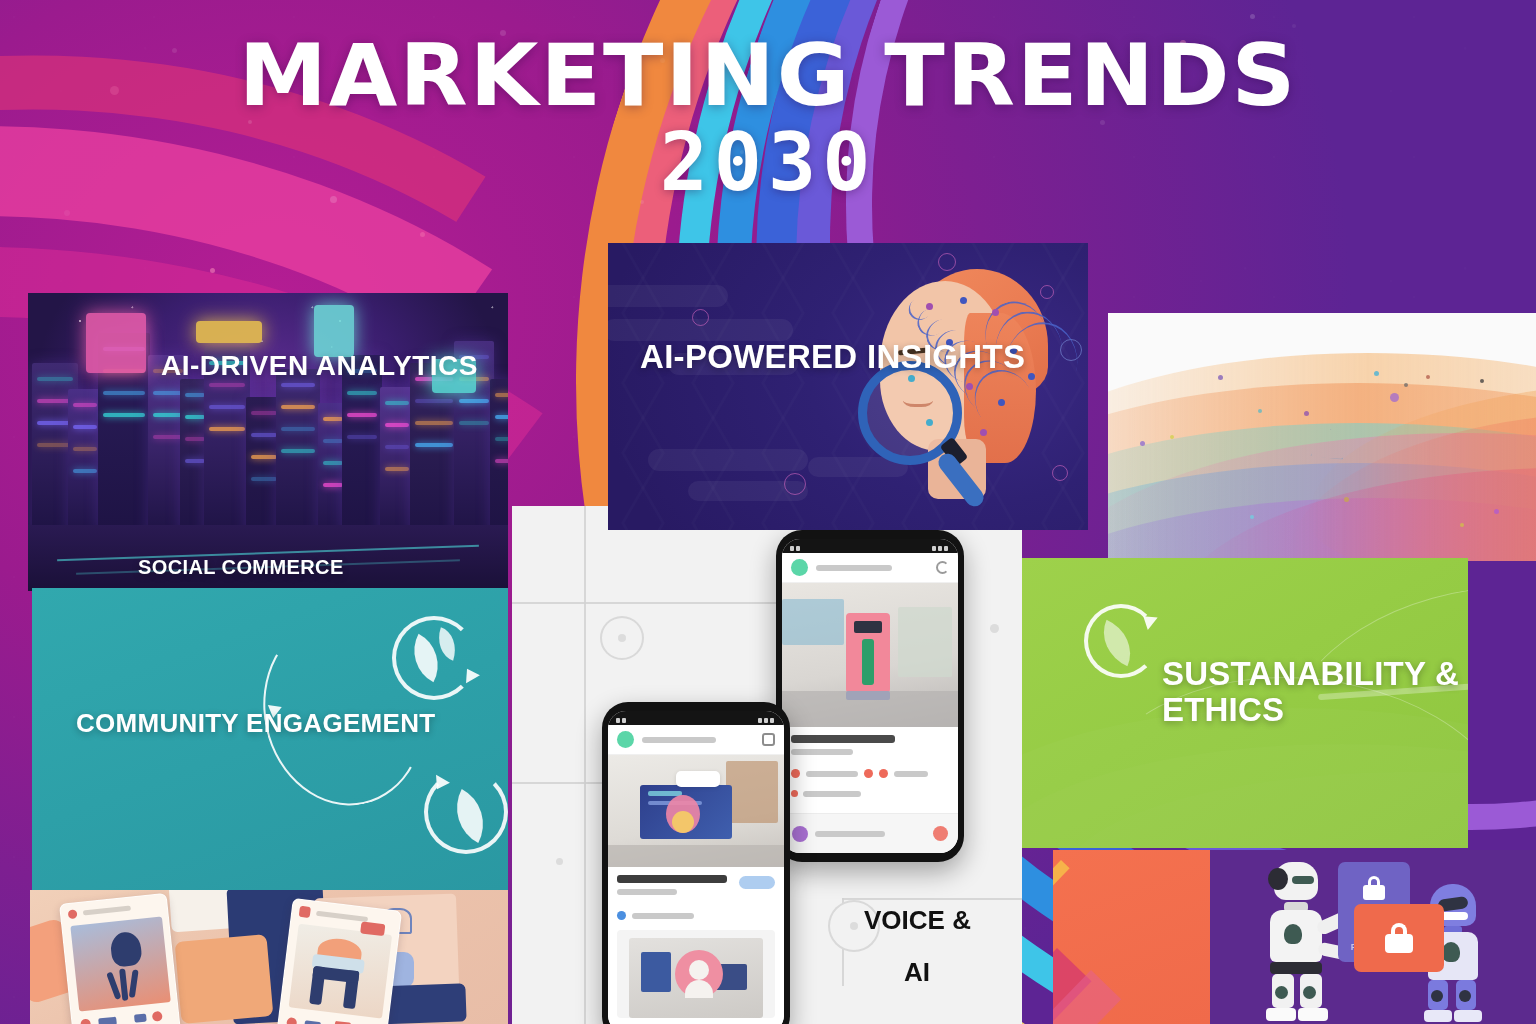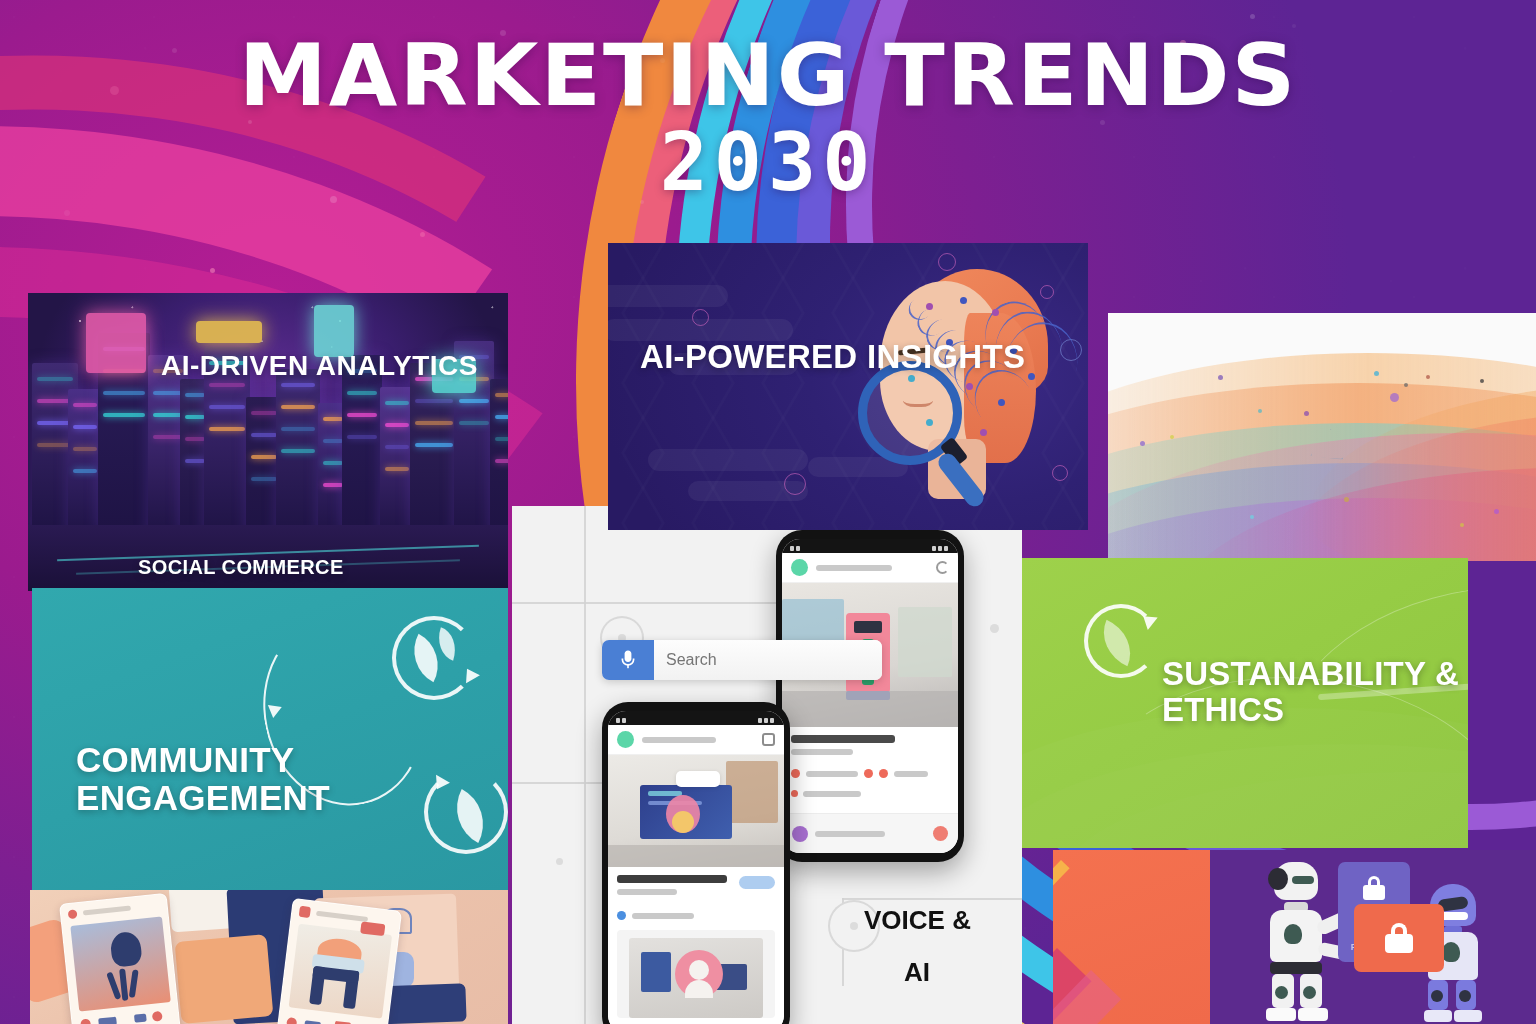--- a/index.html
+++ b/index.html
@@ -627,16 +627,6 @@
     <div class="panel-label" id="label-voice1">VOICE &amp;</div>
     <div class="panel-label" id="label-voice2">AI</div>
 
-    <div id="search-bar">
-      <div id="mic-button">
-        <svg width="18" height="24" viewBox="0 0 18 24" aria-hidden="true">
-          <path d="M9 2.5c-2 0-3.4 1.4-3.4 3.2v5.1c0 1.8 1.4 3.2 3.4 3.2s3.4-1.4 3.4-3.2V5.7C12.4 3.9 11 2.5 9 2.5z" fill="#ffffff"></path>
-          <path d="M3.4 10.4v1.2c0 3 2.5 5.3 5.6 5.3s5.6-2.3 5.6-5.3v-1.2" fill="none" stroke="#ffffff" stroke-width="1.7"></path>
-          <rect x="8.2" y="16.6" width="1.6" height="3.6" fill="#ffffff"></rect>
-        </svg>
-      </div>
-      <input id="search-input" type="text" readonly="" placeholder="Search" style="">
-    </div>
 
     <div class="phone" id="phone-back" style="left:264px; top:24px; width:188px; height:332px; z-index:5;">
       <div class="phone-screen">

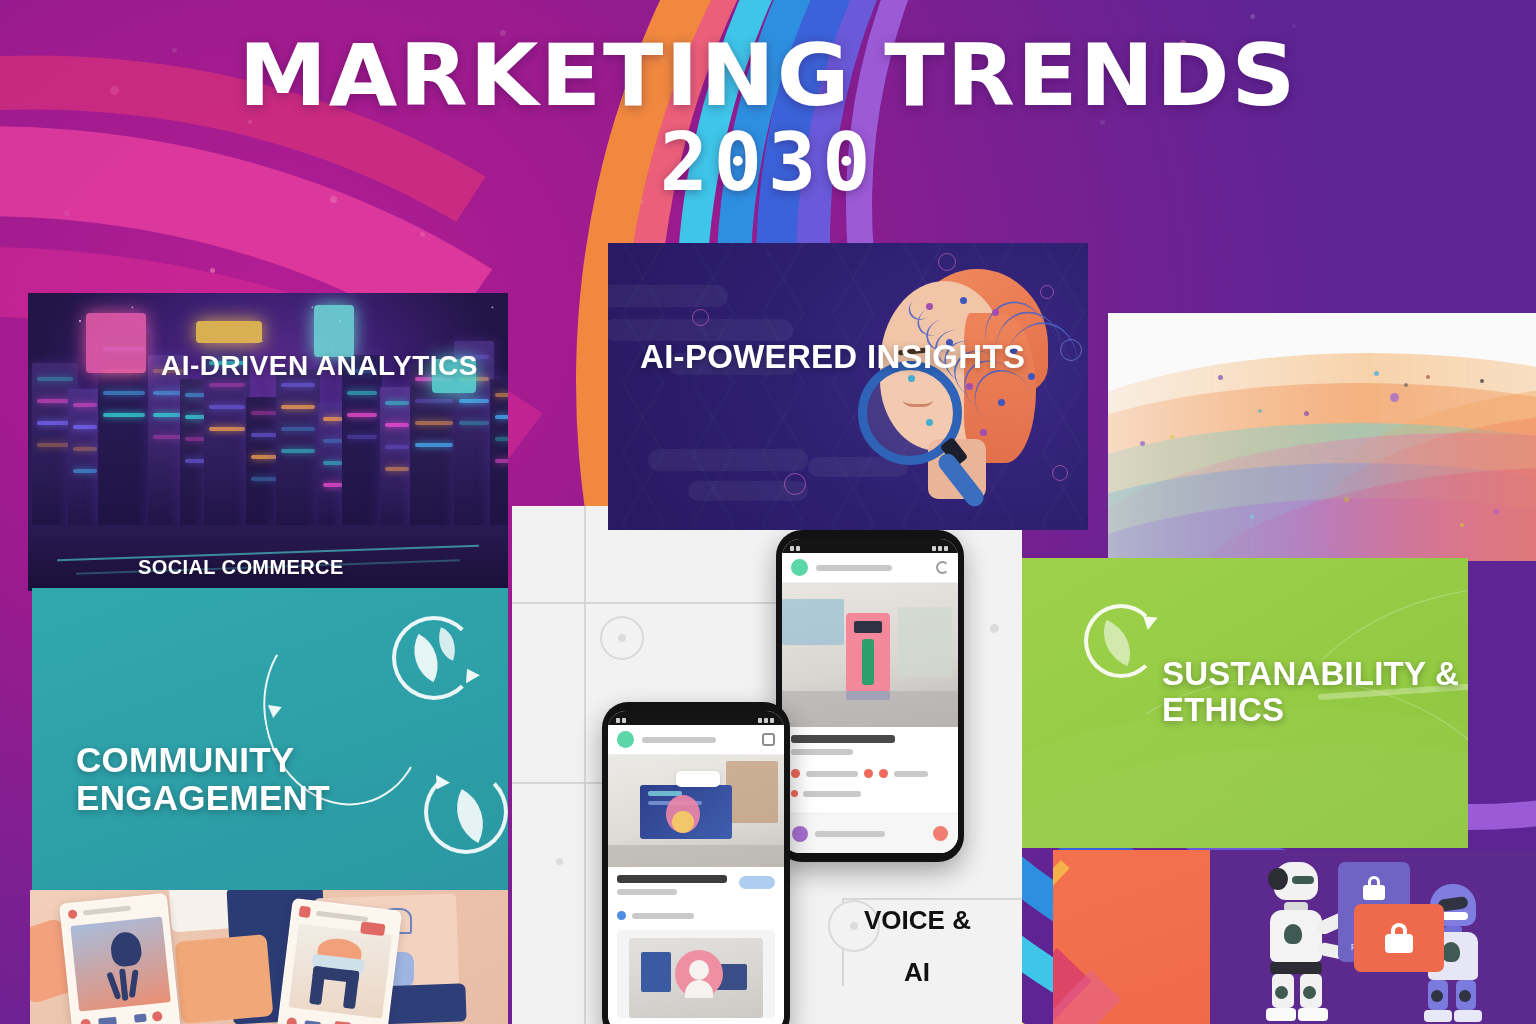--- a/index.html
+++ b/index.html
@@ -197,7 +197,7 @@
     left:32px; top:588px; width:476px; height:302px; z-index:22;
     background:linear-gradient(160deg,#31a8ae 0%, #2da0a8 50%, #2a98a2 100%);
   }
-  #label-community { left:44px; top:153px; font-size:35px; letter-spacing:.3px; }
+  #label-community { left:44px; top:121px; font-size:26px; letter-spacing:.3px; }
   .leaf-blade {
     position:absolute; background:rgba(255,255,255,.88);
     border-radius:0 100% 0 100%;

